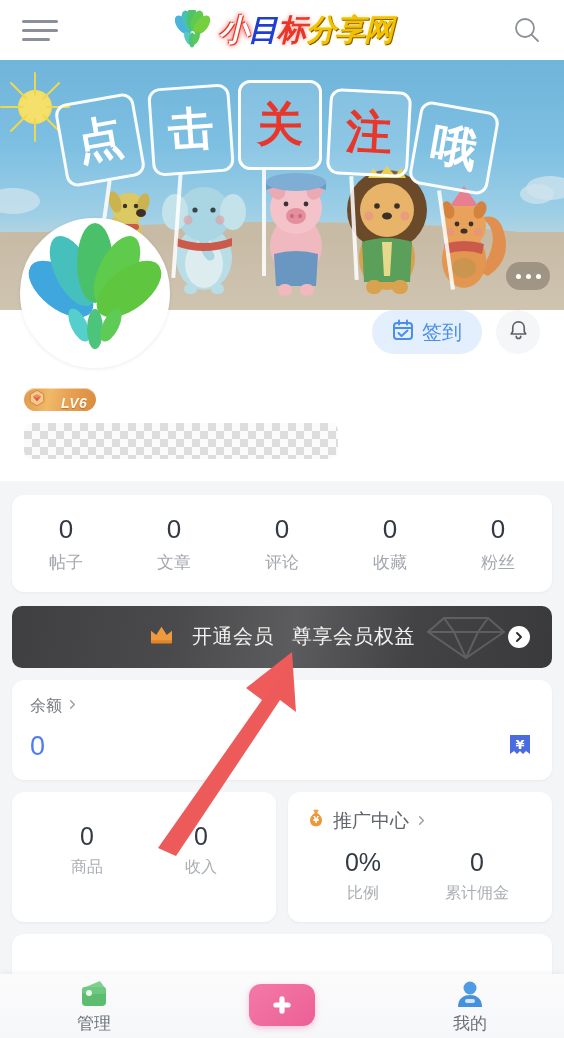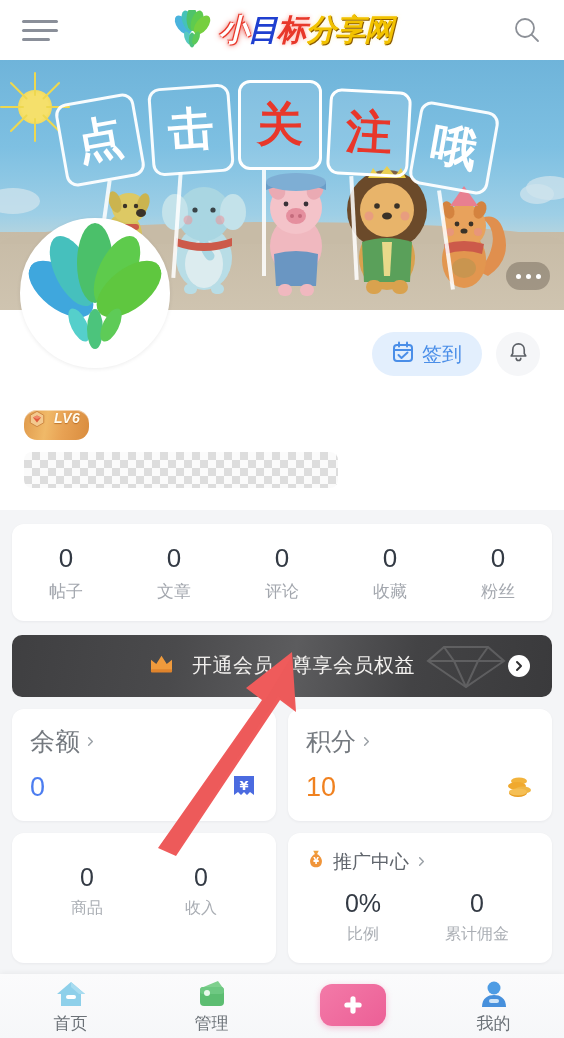--- a/index.html
+++ b/index.html
@@ -69,7 +69,7 @@
     background:#fff; border:5px solid #fff; overflow:hidden; box-shadow:0 1px 4px rgba(0,0,0,.08); }
   .avatar-inner { width:100%; height:100%; border-radius:50%; background:#fff; position:relative; overflow:hidden; }
 
-  .profile-actions { display:flex; align-items:center; justify-content:flex-end; gap:14px; padding-top:22px; }
+  .profile-actions { display:flex; align-items:center; justify-content:flex-end; gap:14px; }
   .checkin-btn { height:44px; padding:0 20px; border-radius:22px; background:#e3effd;
     display:flex; align-items:center; gap:8px; cursor:pointer; }
   .checkin-btn .label { color:#4a8ee8; font-size:20px; }

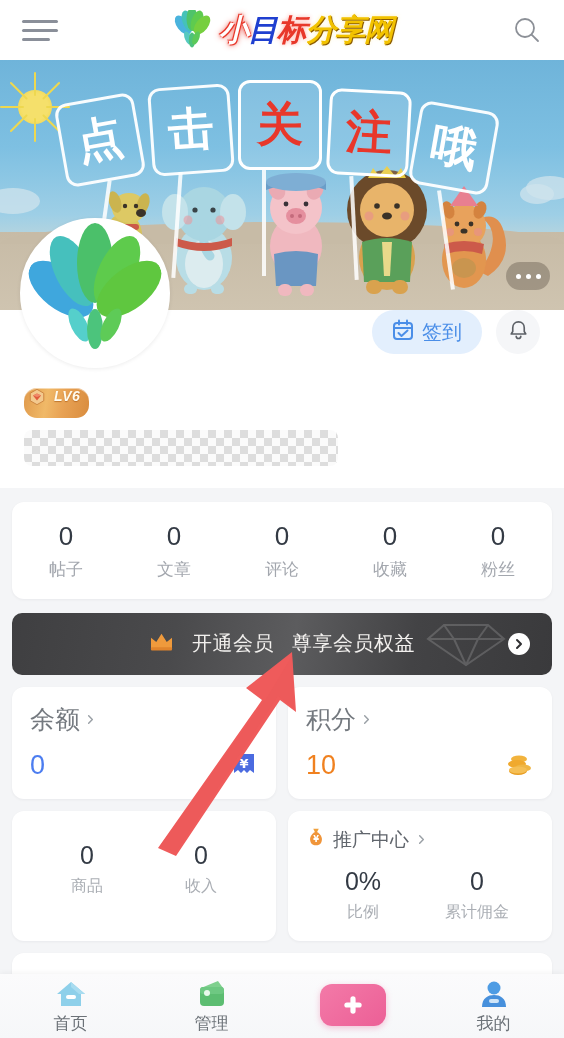--- a/index.html
+++ b/index.html
@@ -78,9 +78,9 @@
 
   .username-row { display:flex; align-items:center; gap:10px; margin-top:34px; }
   .username { font-size:27px; color:#2b2b2b; font-weight:bold; }
-  .lv-badge { height:30px; padding:0 9px 0 4px; border-radius:13px;
+  .lv-badge { height:23px; padding:0 9px 0 4px; border-radius:13px;
     background:linear-gradient(100deg,#e09a4c,#f0b968 35%,#e8a254 60%,#d98c3e);
-    display:flex; align-items:flex-start; gap:8px;
+    display:flex; align-items:flex-end; gap:15px;
     box-shadow:inset 0 1px 0 rgba(255,255,255,.5); }
   .lv-text { color:#fffbee; font-size:14px; font-weight:bold; font-style:italic; letter-spacing:.5px;
     text-shadow:0 1px 1px rgba(150,70,0,.5); }

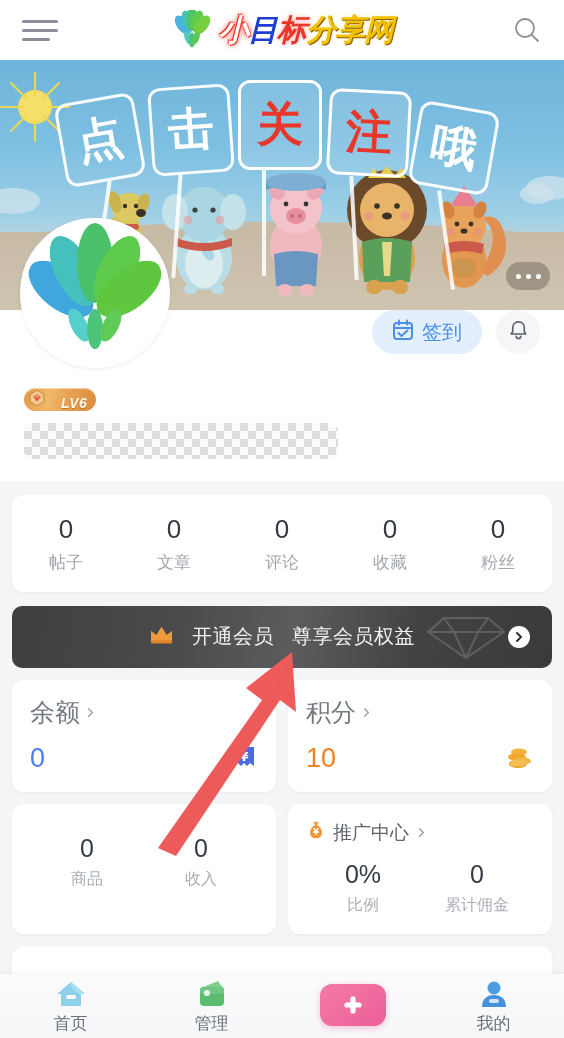--- a/index.html
+++ b/index.html
@@ -111,7 +111,7 @@
 
   .duo { display:flex; gap:12px; margin:12px 12px 0; }
   .duo > .card { flex:1; padding:16px 18px 18px; position:relative; cursor:pointer; }
-  .duo-title { font-size:25px; color:#74797f; display:flex; gap:5px; }
+  .duo-title { font-size:16px; color:#74797f; display:flex; align-items:center; gap:5px; }
   .duo-value { font-size:27px; margin-top:14px; }
   .duo-value.blue { color:#4c7df0; }
   .duo-value.orange { color:#f0811f; }

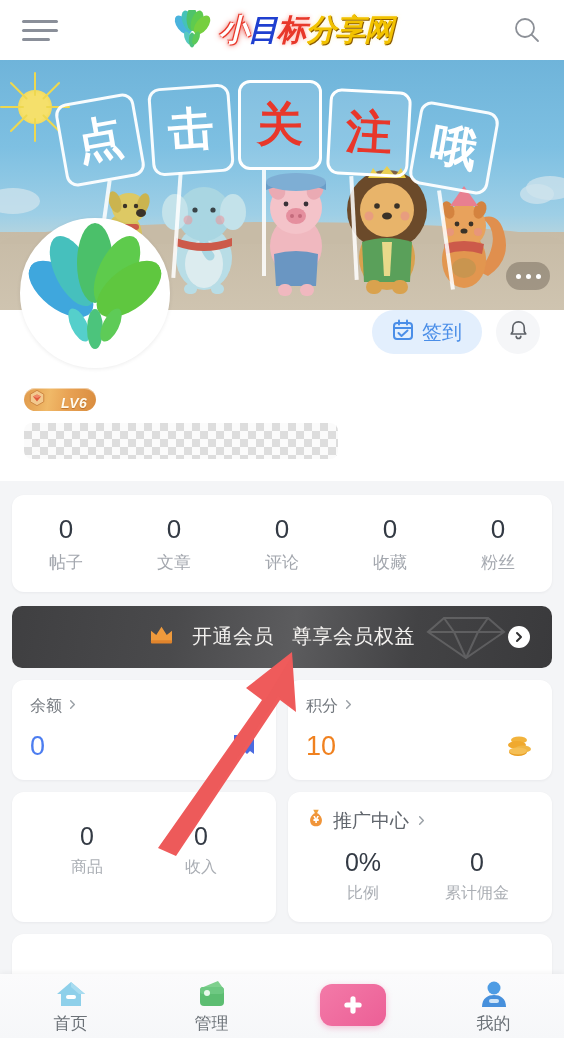--- a/index.html
+++ b/index.html
@@ -432,26 +432,6 @@
         </svg>
       </div>
     </div>
-    <div class="card">
-      <div class="duo-title">
-        <span>积分</span>
-        <span>
-          <svg viewBox="0 0 12 14" width="11" height="13">
-            <polyline points="4,3 8,7 4,11" fill="none" stroke="#9aa0a6" stroke-width="1.6" stroke-linecap="round" stroke-linejoin="round"></polyline>
-          </svg>
-        </span>
-      </div>
-      <div class="duo-value orange">10</div>
-      <div class="duo-icon">
-        <svg viewBox="0 0 28 28" width="28" height="28">
-          <ellipse cx="13" cy="8" rx="8" ry="3.6" fill="#f2b33c"></ellipse>
-          <ellipse cx="11" cy="13" rx="9" ry="4" fill="#f0a92e"></ellipse>
-          <ellipse cx="17" cy="17" rx="8" ry="3.6" fill="#efb645"></ellipse>
-          <ellipse cx="12" cy="20" rx="9" ry="4" fill="#e89e23"></ellipse>
-          <ellipse cx="12" cy="19" rx="9" ry="3.4" fill="#f5bf55"></ellipse>
-        </svg>
-      </div>
-    </div>
   </div>
 
   <div class="duo">

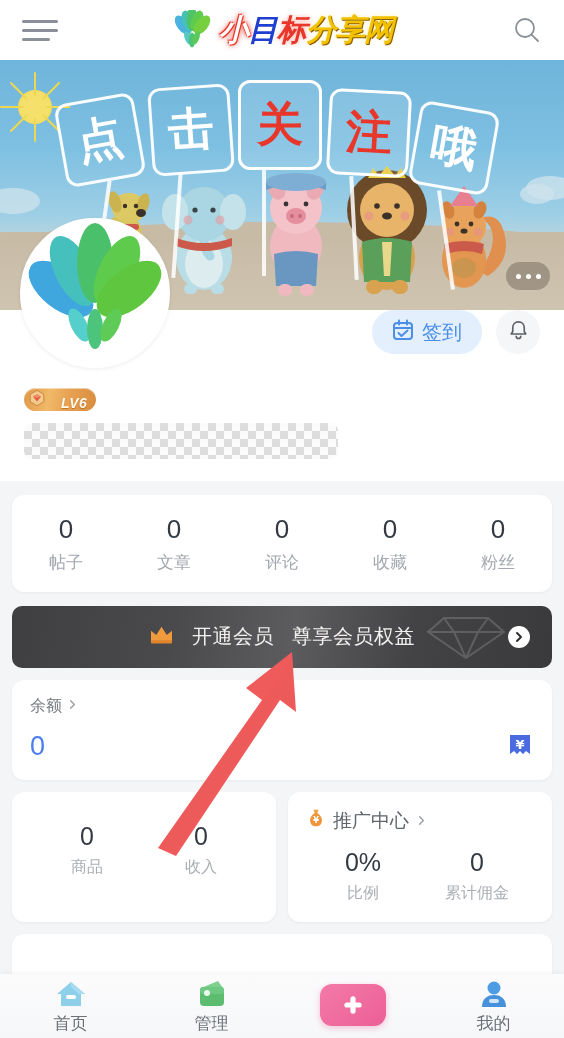--- a/index.html
+++ b/index.html
@@ -489,16 +489,6 @@
   </svg>
 
   <div class="tabbar">
-    <div class="tab">
-      <div class="tab-icon">
-        <svg viewBox="0 0 32 30" width="32" height="30">
-          <path d="M16 3 L30 15 L26 15 L26 27 L6 27 L6 15 L2 15 Z" fill="#8ed0ea"></path>
-          <path d="M16 3 L30 15 L24 15 L16 8 Z" fill="#a8dcf0"></path>
-          <rect x="11" y="16" width="10" height="4" rx="2" fill="#ffffff"></rect>
-        </svg>
-      </div>
-      <div class="tab-label">首页</div>
-    </div>
 
     <div class="tab">
       <div class="tab-icon">

